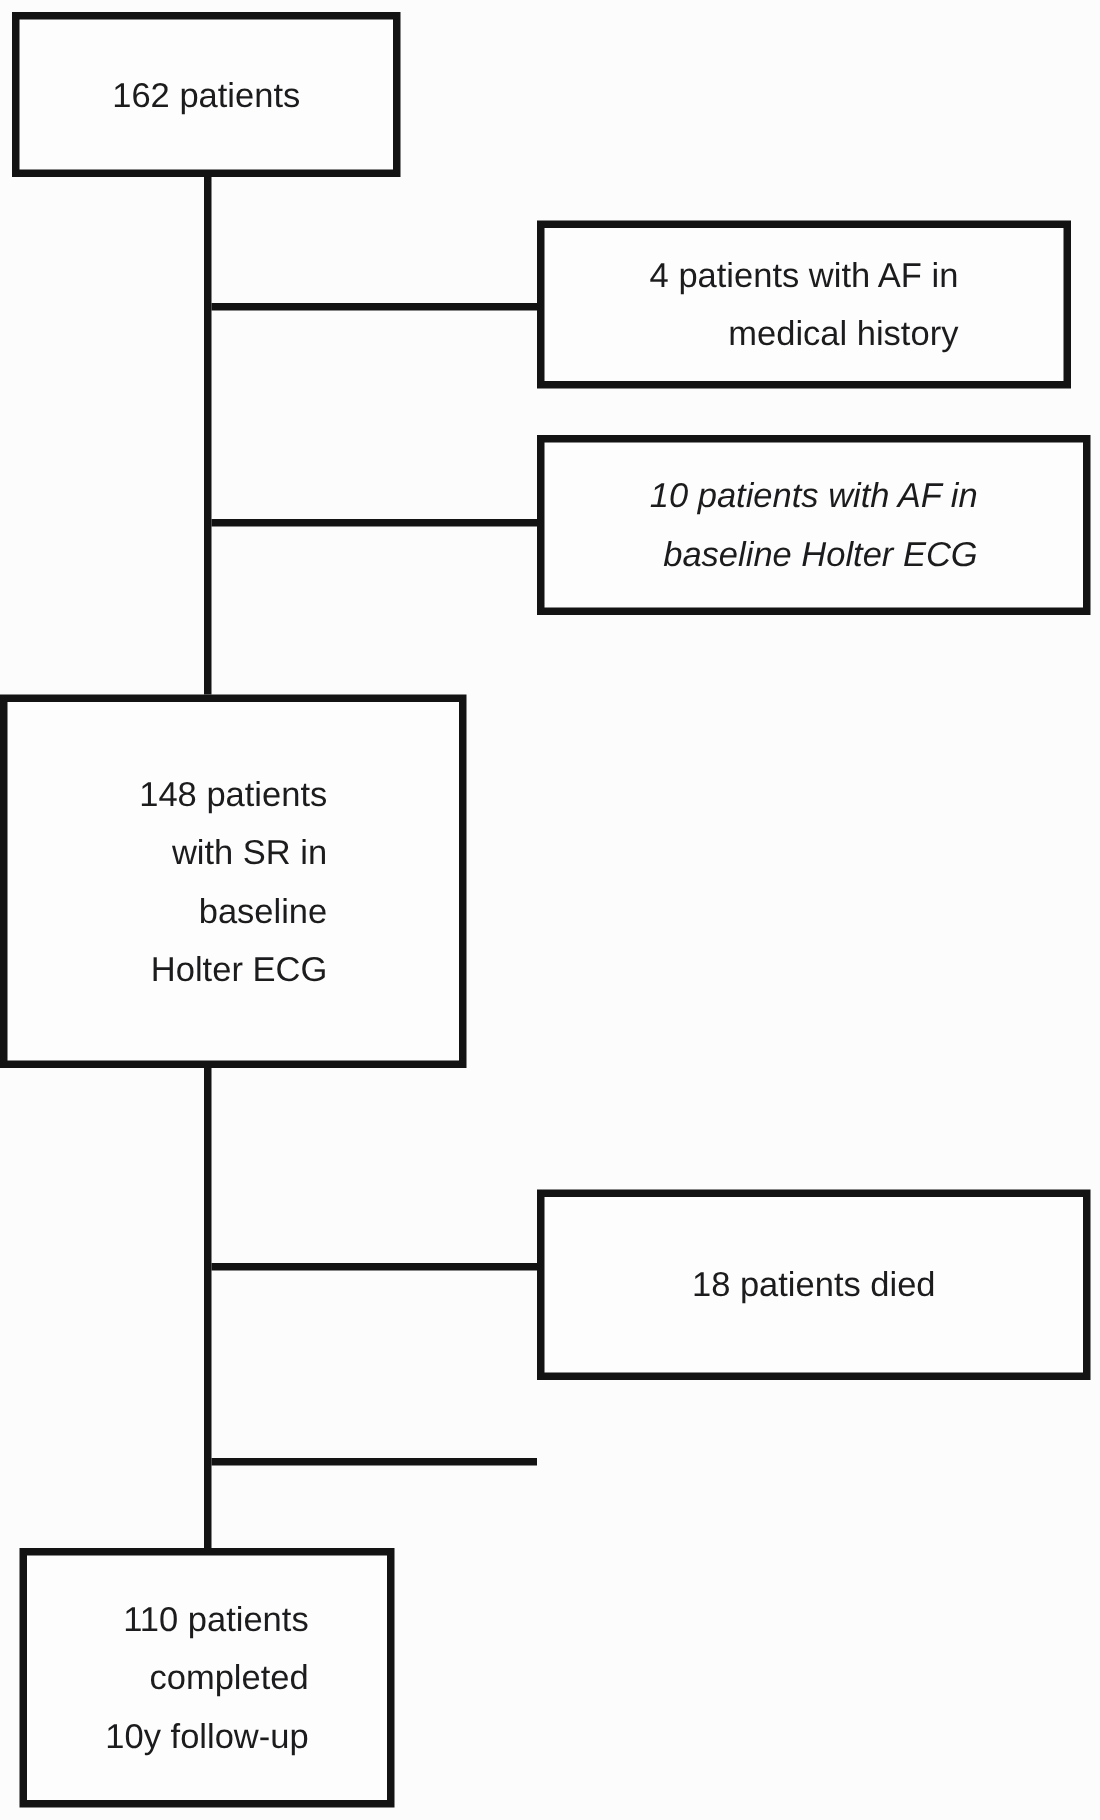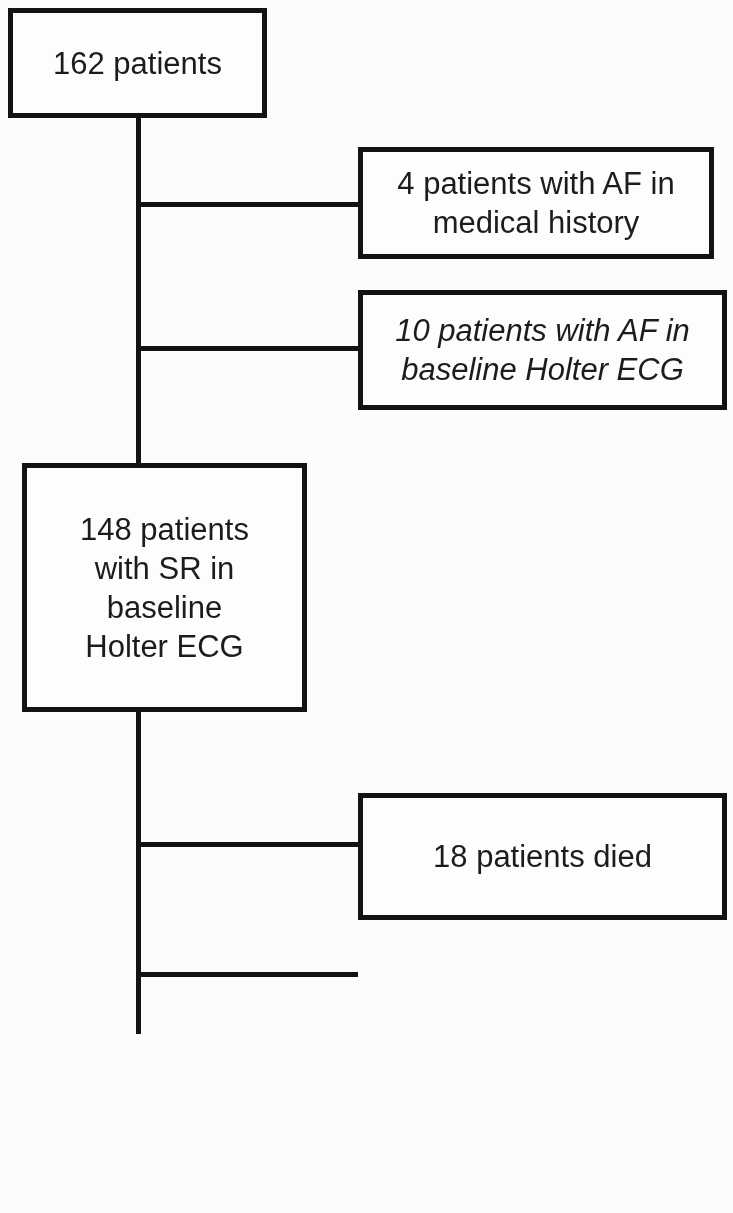--- a/index.html
+++ b/index.html
@@ -34,10 +34,11 @@
   .node .label {
     display: block;
     white-space: pre-line;
-    font-size: 31px;
+    font-size: 23px;
     line-height: 39px;
     color: var(--text);
     padding: 0 6px;
+    text-align: right;
   }
   .connector {
     position: absolute;

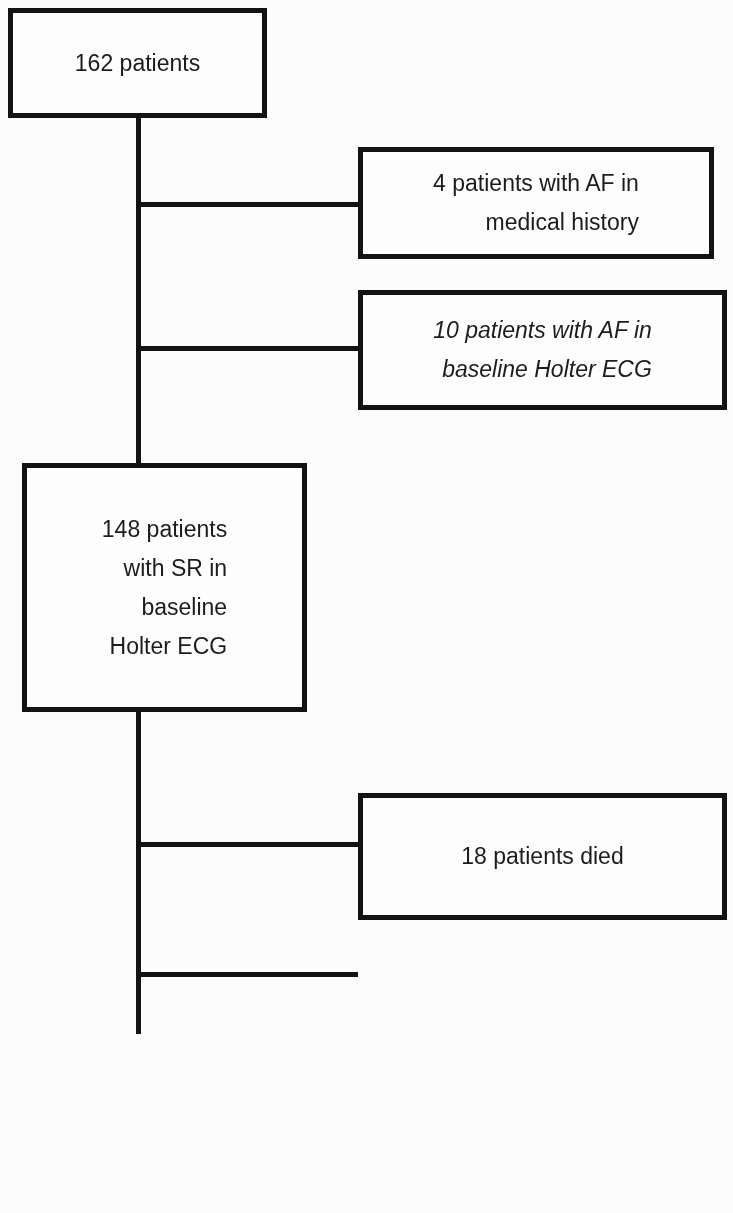--- a/index.html
+++ b/index.html
@@ -76,7 +76,7 @@
 baseline Holter ECG</span>
   </div>
 
-  <div class="node" style="left:22px; top:463px; width:285px; height:249px;">
+  <div class="node" style="left:0; top:463px; width:311px; height:249px;">
     <span class="label">148 patients
 with SR in
 baseline

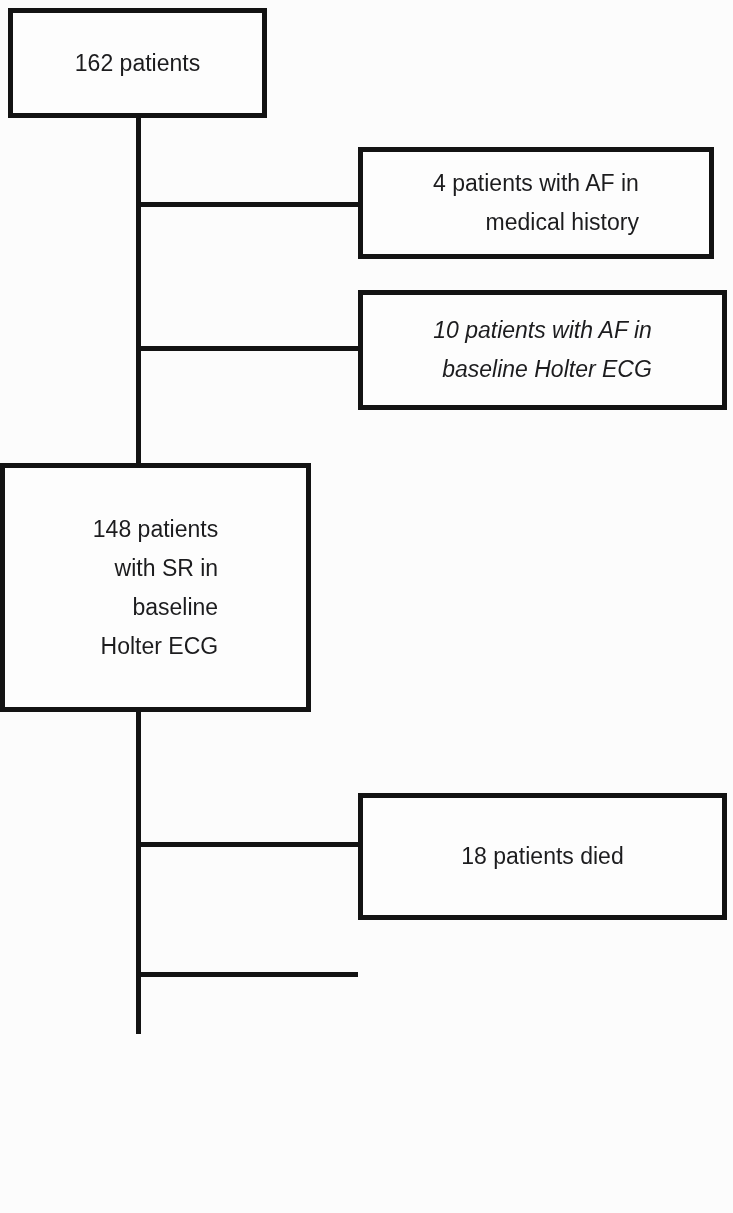--- a/index.html
+++ b/index.html
@@ -88,6 +88,11 @@
   </div>
 
 
+  <div class="node" style="left:13px; top:1032px; width:250px; height:173px;">
+    <span class="label">110 patients
+completed
+10y follow-up</span>
+  </div>
 
 </div>
 

